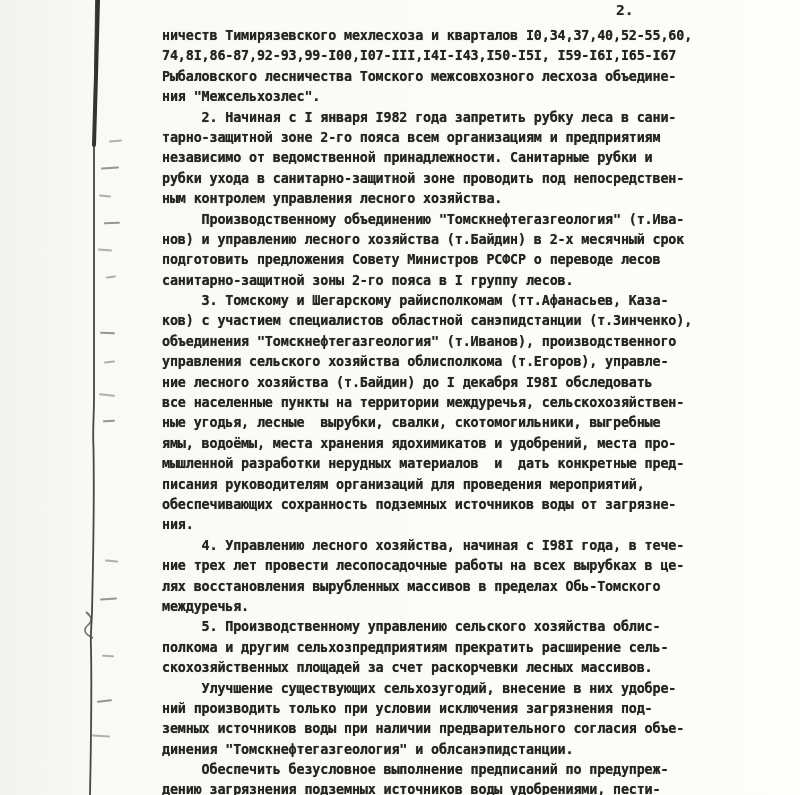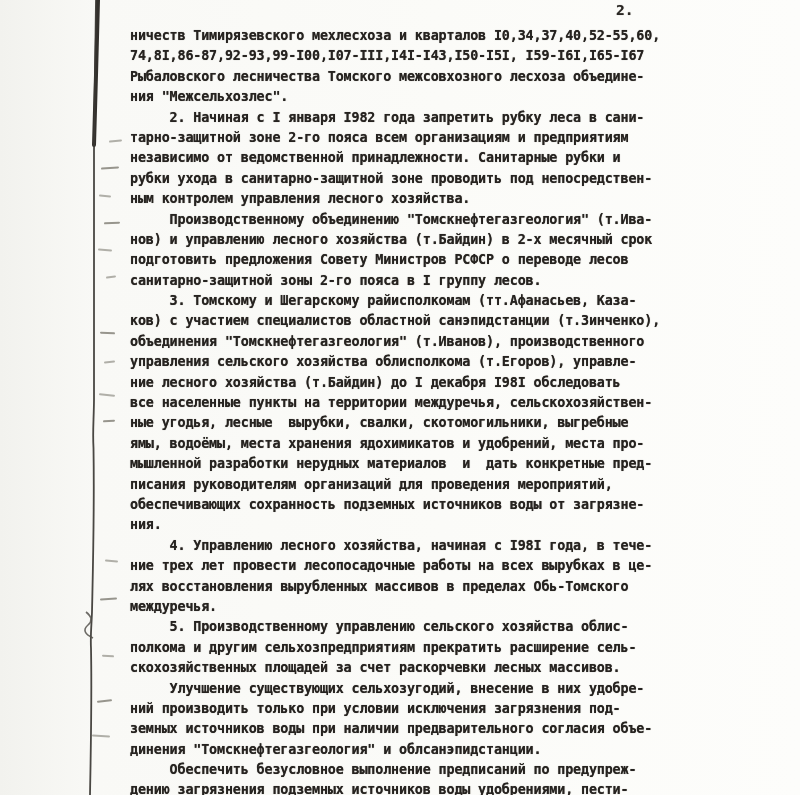--- a/index.html
+++ b/index.html
@@ -15,7 +15,7 @@
     letter-spacing:-0.15px;white-space:pre;
     text-shadow:0 0 0.7px rgba(38,32,26,.75);
   }
-  .tl{height:20.4px;}
+  .tl{height:20.4px;margin-left:32px;}
   .pagenum{
     position:absolute;left:616px;top:2px;
     font-size:14.5px;font-weight:bold;color:#2b2825;

